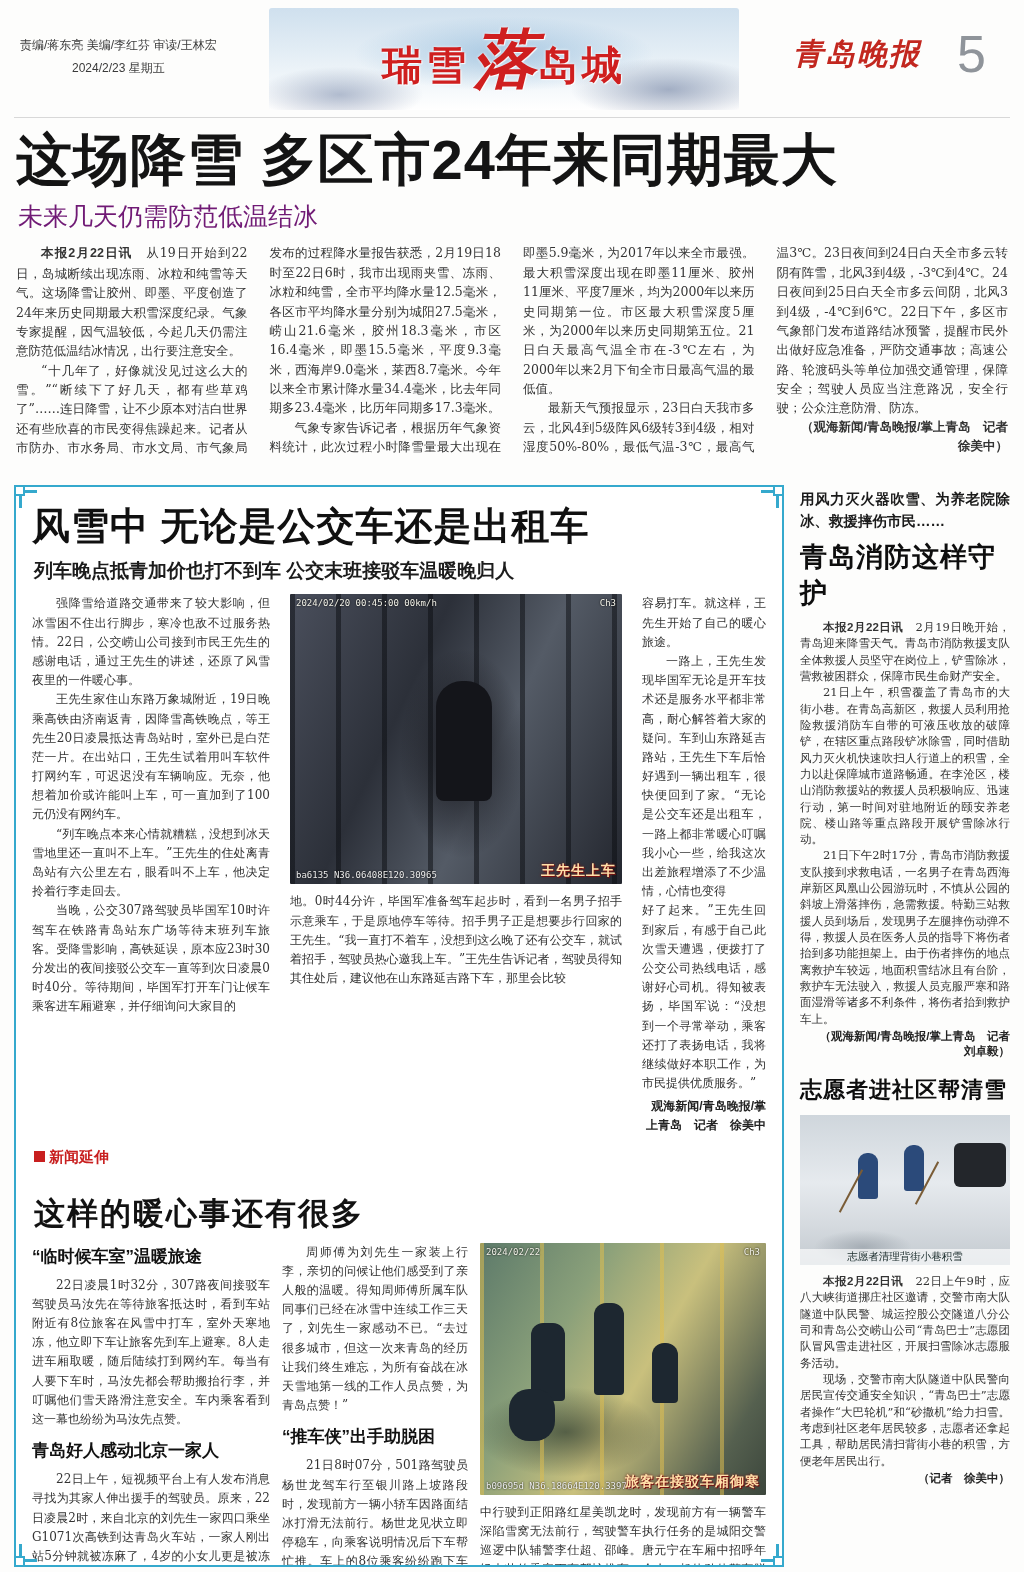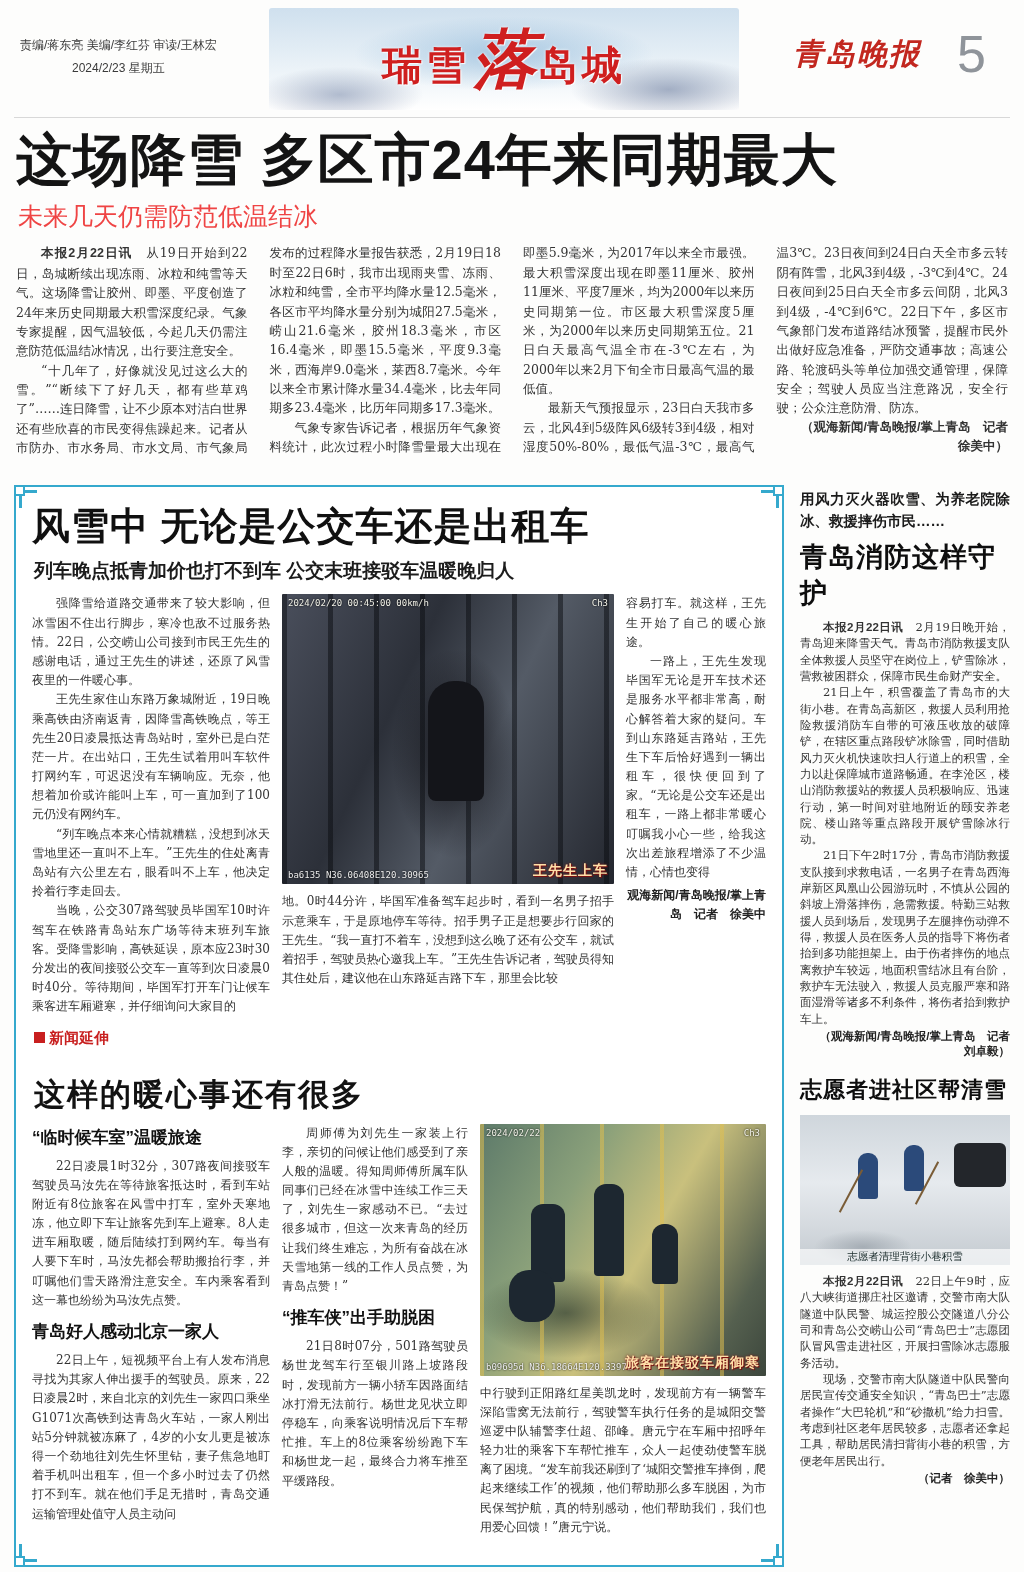--- a/index.html
+++ b/index.html
@@ -32,7 +32,7 @@
   
   .lead { padding:10px 2px 0 2px; }
   .lead-headline { font-size:56px; font-weight:bold; color:#141414; letter-spacing:1px; line-height:1.15; }
-  .lead-subhead { font-size:25px; color:#ef4444; margin:8px 0 10px 2px; font-weight:normal; }
+  .lead-subhead { font-size:25px; color:#701a75; margin:8px 0 10px 2px; font-weight:normal; }
   .lead-body { column-count:4; column-gap:22px; height:232px; overflow:hidden;
     font-family:"DejaVu Serif", serif; font-size:12.5px; line-height:1.55; text-align:justify; color:#333; }
   .lead-body p { text-indent:2em; }

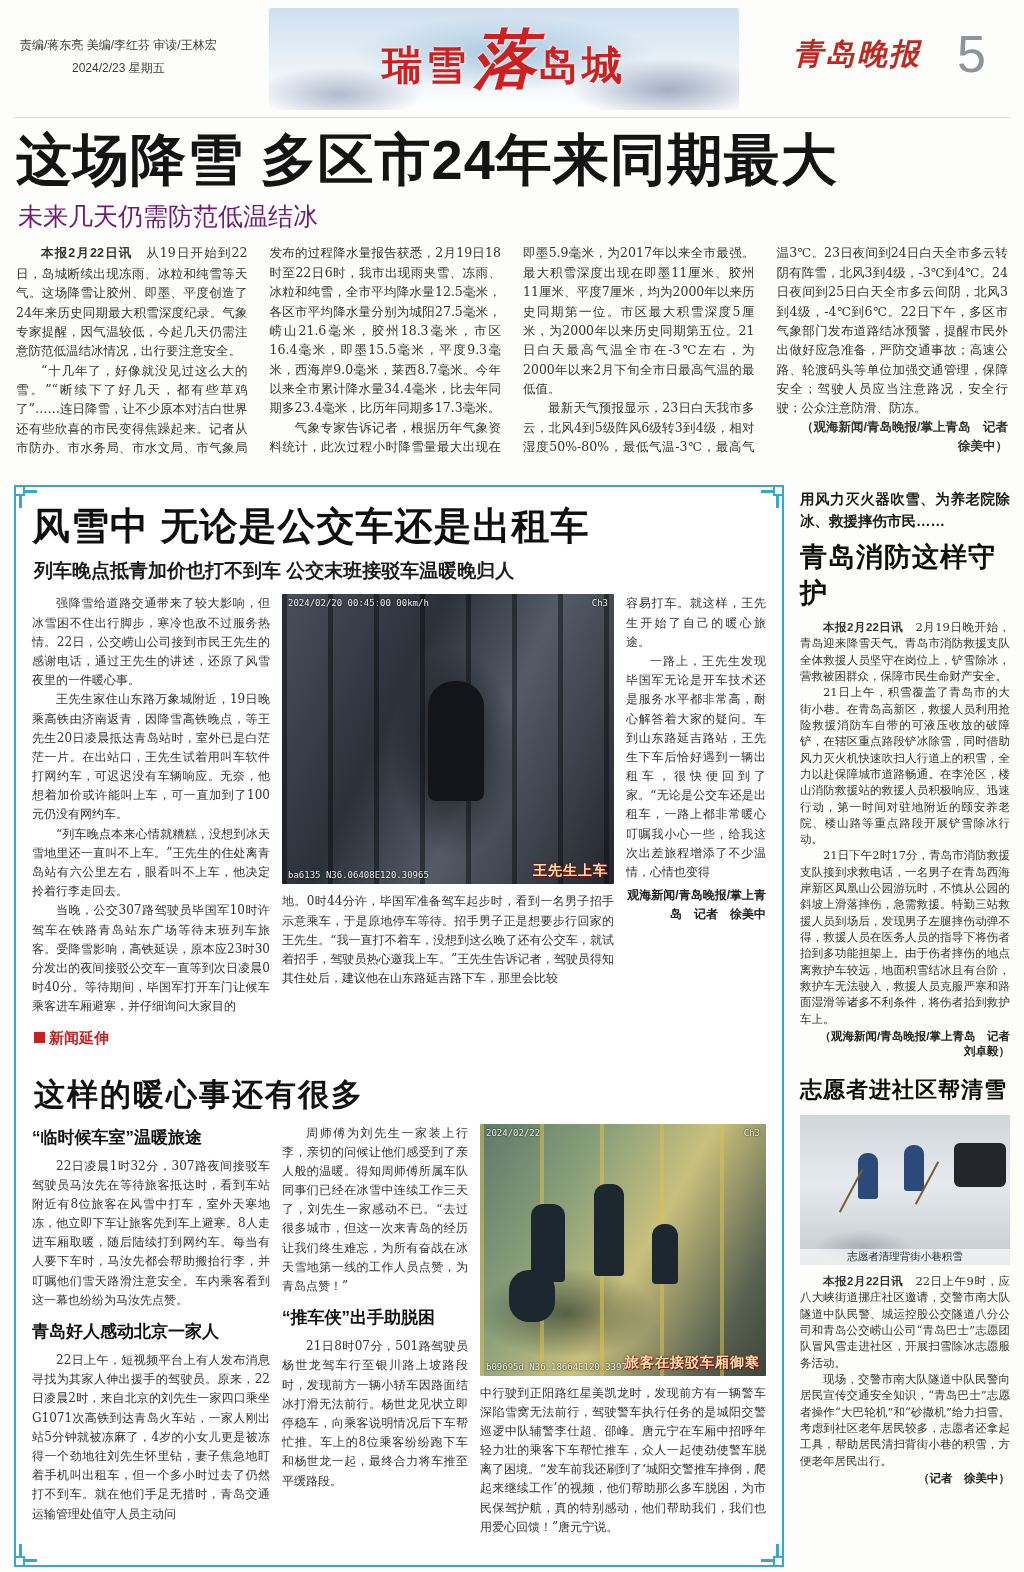--- a/index.html
+++ b/index.html
@@ -54,7 +54,7 @@
 
   .feat-headline { font-size:38px; font-weight:bold; color:#101010; letter-spacing:1px; }
   .feat-subhead { font-size:19px; color:#1c1c1c; margin:6px 0 10px 2px; }
-  .feat-cols { display:flex; gap:12px; }
+  .feat-cols { display:flex; gap:20px; }
   .f-left { width:238px; } .f-mid { width:332px; } .f-right { flex:1; }
   .story-text { font-family:"DejaVu Serif", serif; font-size:12px; line-height:1.6;
     text-align:justify; color:#333; }

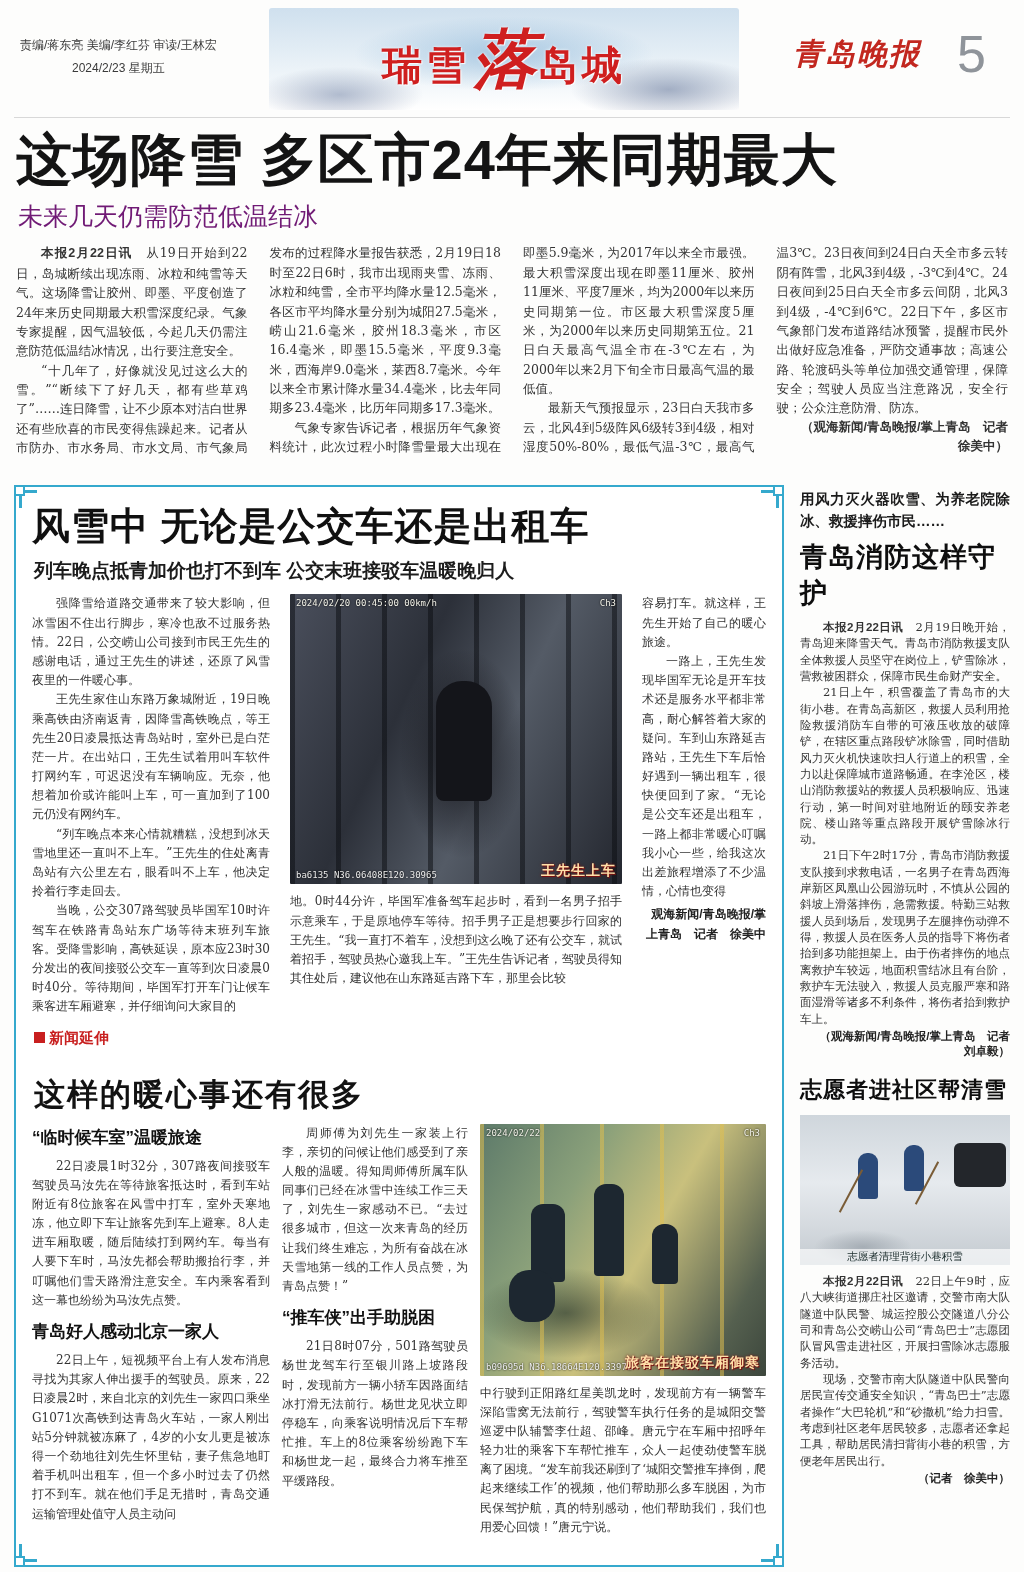--- a/index.html
+++ b/index.html
@@ -184,6 +184,7 @@
         <div class="f-right story-text">
           <p class="cont">容易打车。就这样，王先生开始了自己的暖心旅途。</p>
           <p>一路上，王先生发现毕国军无论是开车技术还是服务水平都非常高，耐心解答着大家的疑问。车到山东路延吉路站，王先生下车后恰好遇到一辆出租车，很快便回到了家。“无论是公交车还是出租车，一路上都非常暖心叮嘱我小心一些，给我这次出差旅程增添了不少温情，心情也变得</p>
+          <p class="cont">好了起来。”王先生回到家后，有感于自己此次雪天遭遇，便拨打了公交公司热线电话，感谢好心司机。得知被表扬，毕国军说：“没想到一个寻常举动，乘客还打了表扬电话，我将继续做好本职工作，为市民提供优质服务。”</p>
           <div class="story-byline">观海新闻/青岛晚报/掌上青岛　记者　徐美中</div>
         </div>
       </div>

